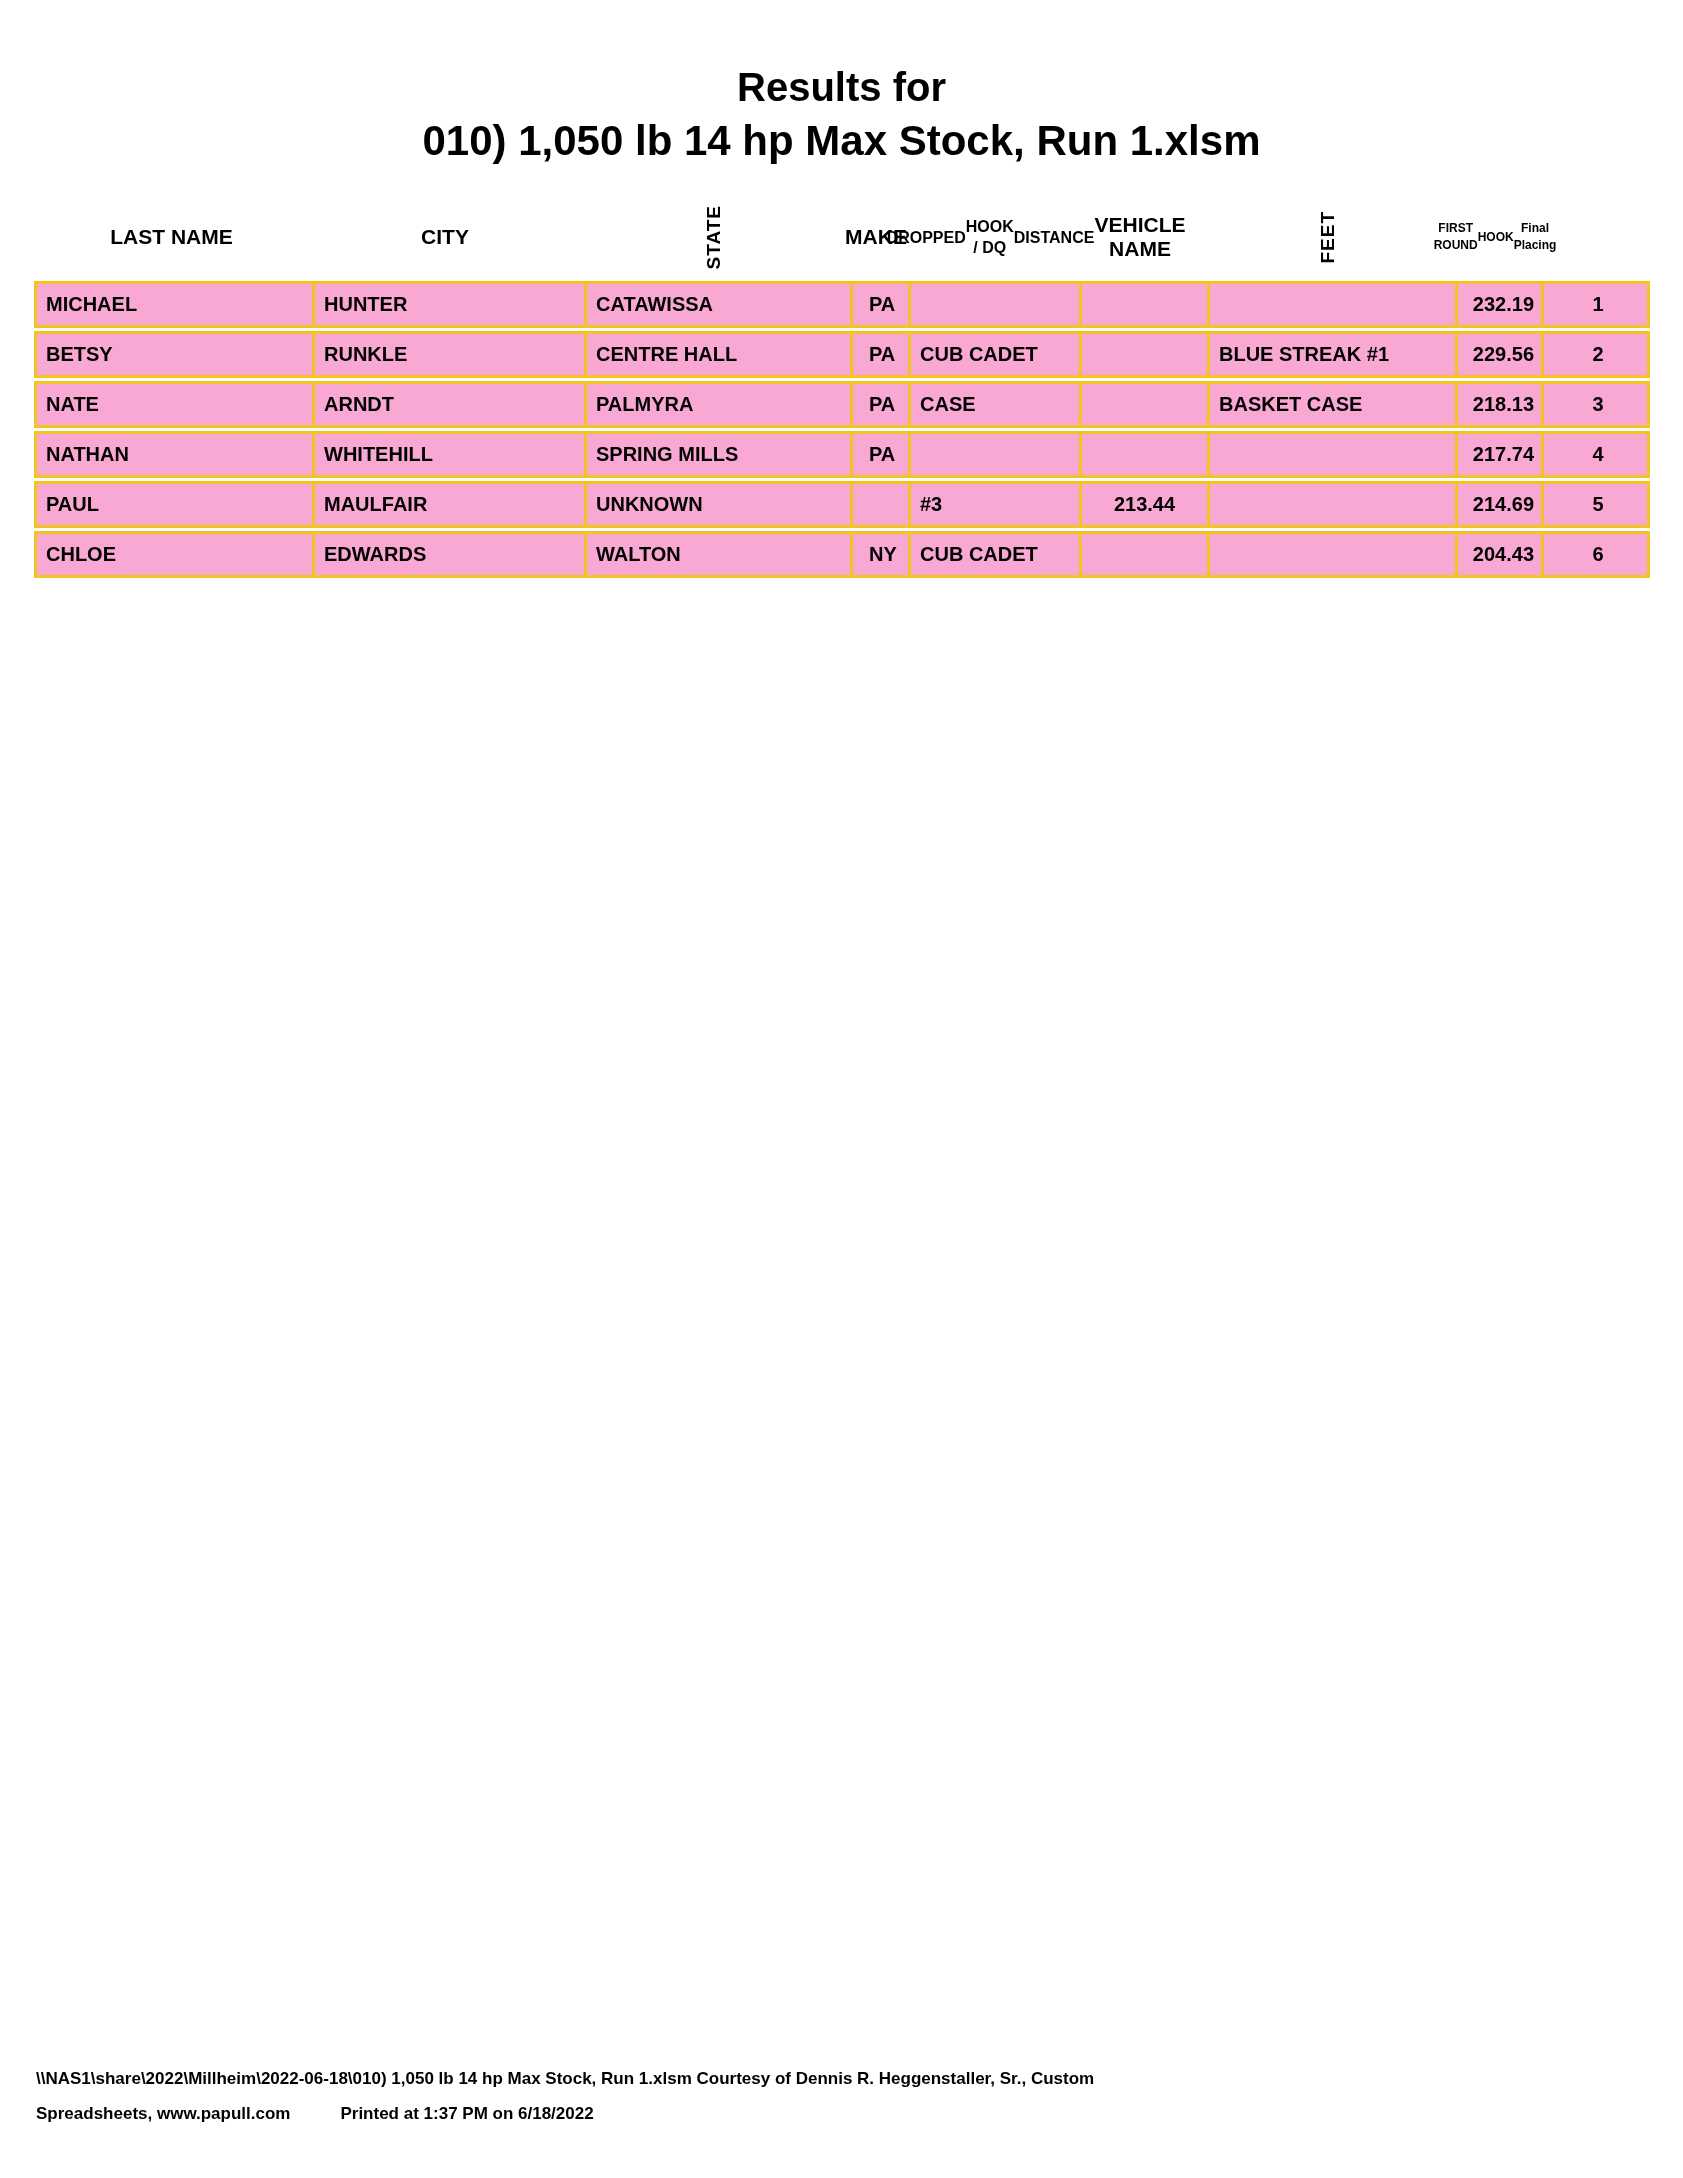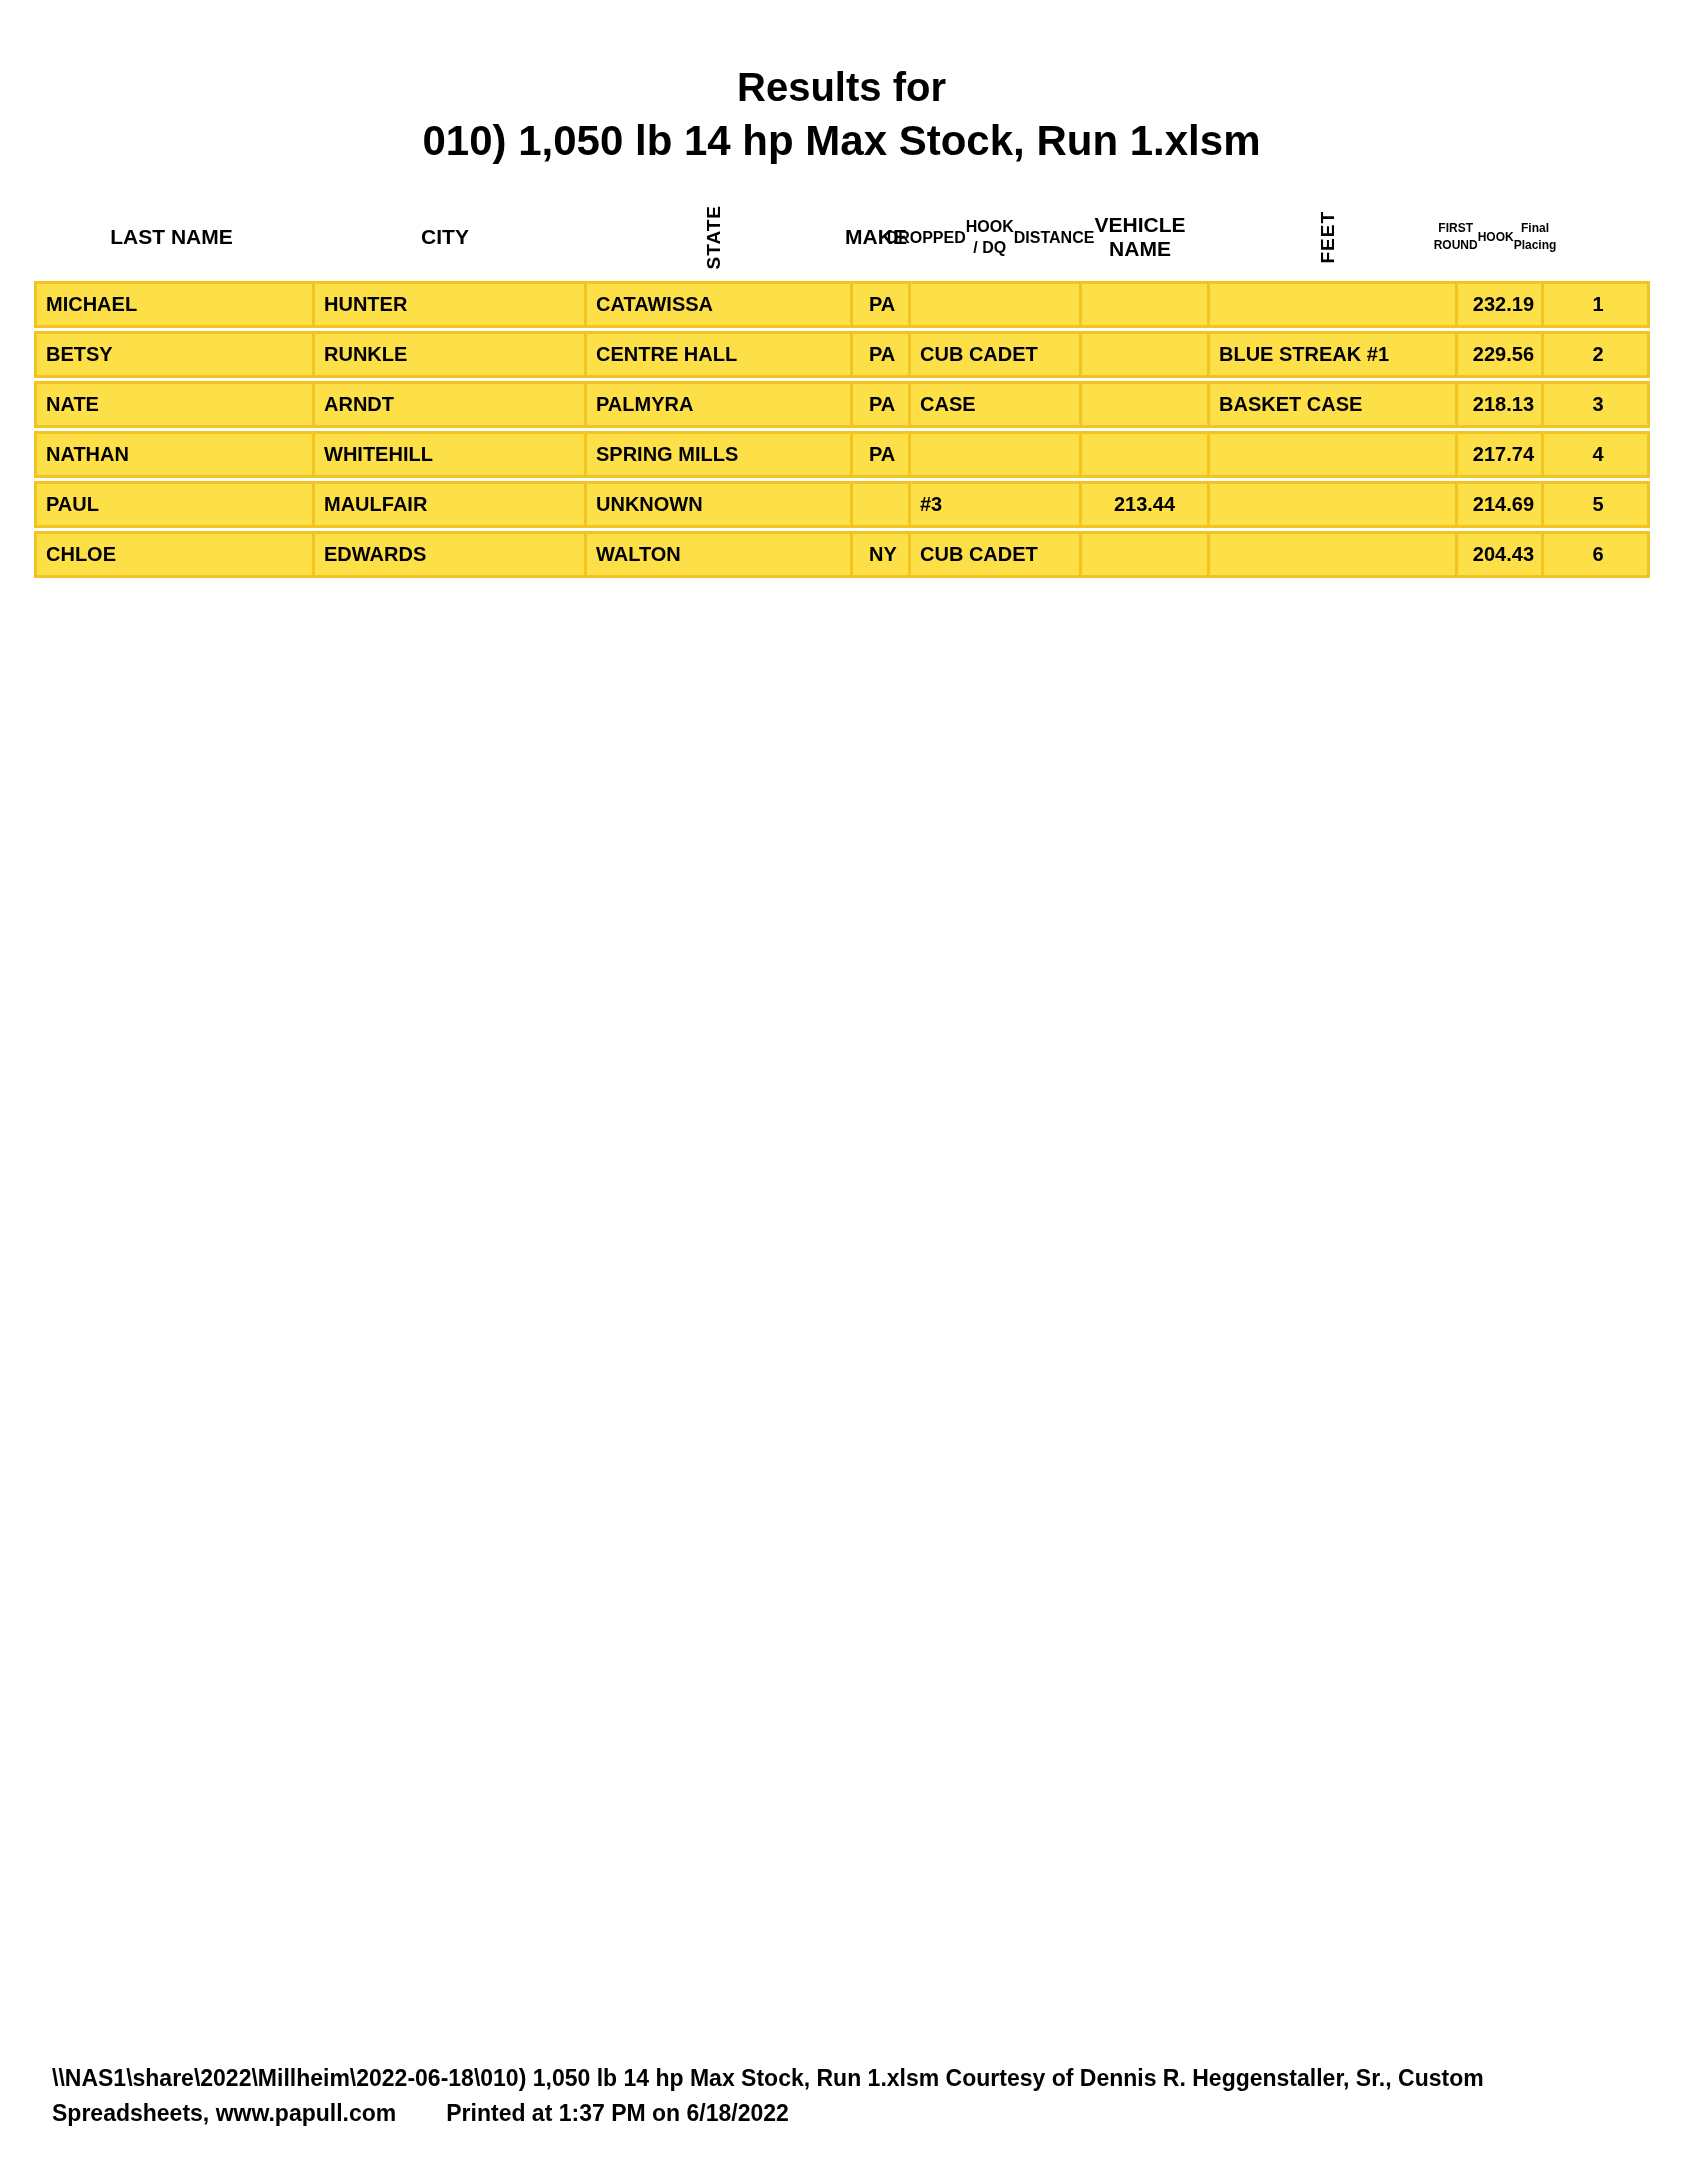--- a/index.html
+++ b/index.html
@@ -46,7 +46,7 @@
     height:47px; margin-bottom:3px;
     border:3px solid var(--gold, #F3C41F);
     box-sizing:border-box;
-    background:#fde047;
+    background:#f9a8d4;
   }
   .cell {
     display:flex; align-items:center;

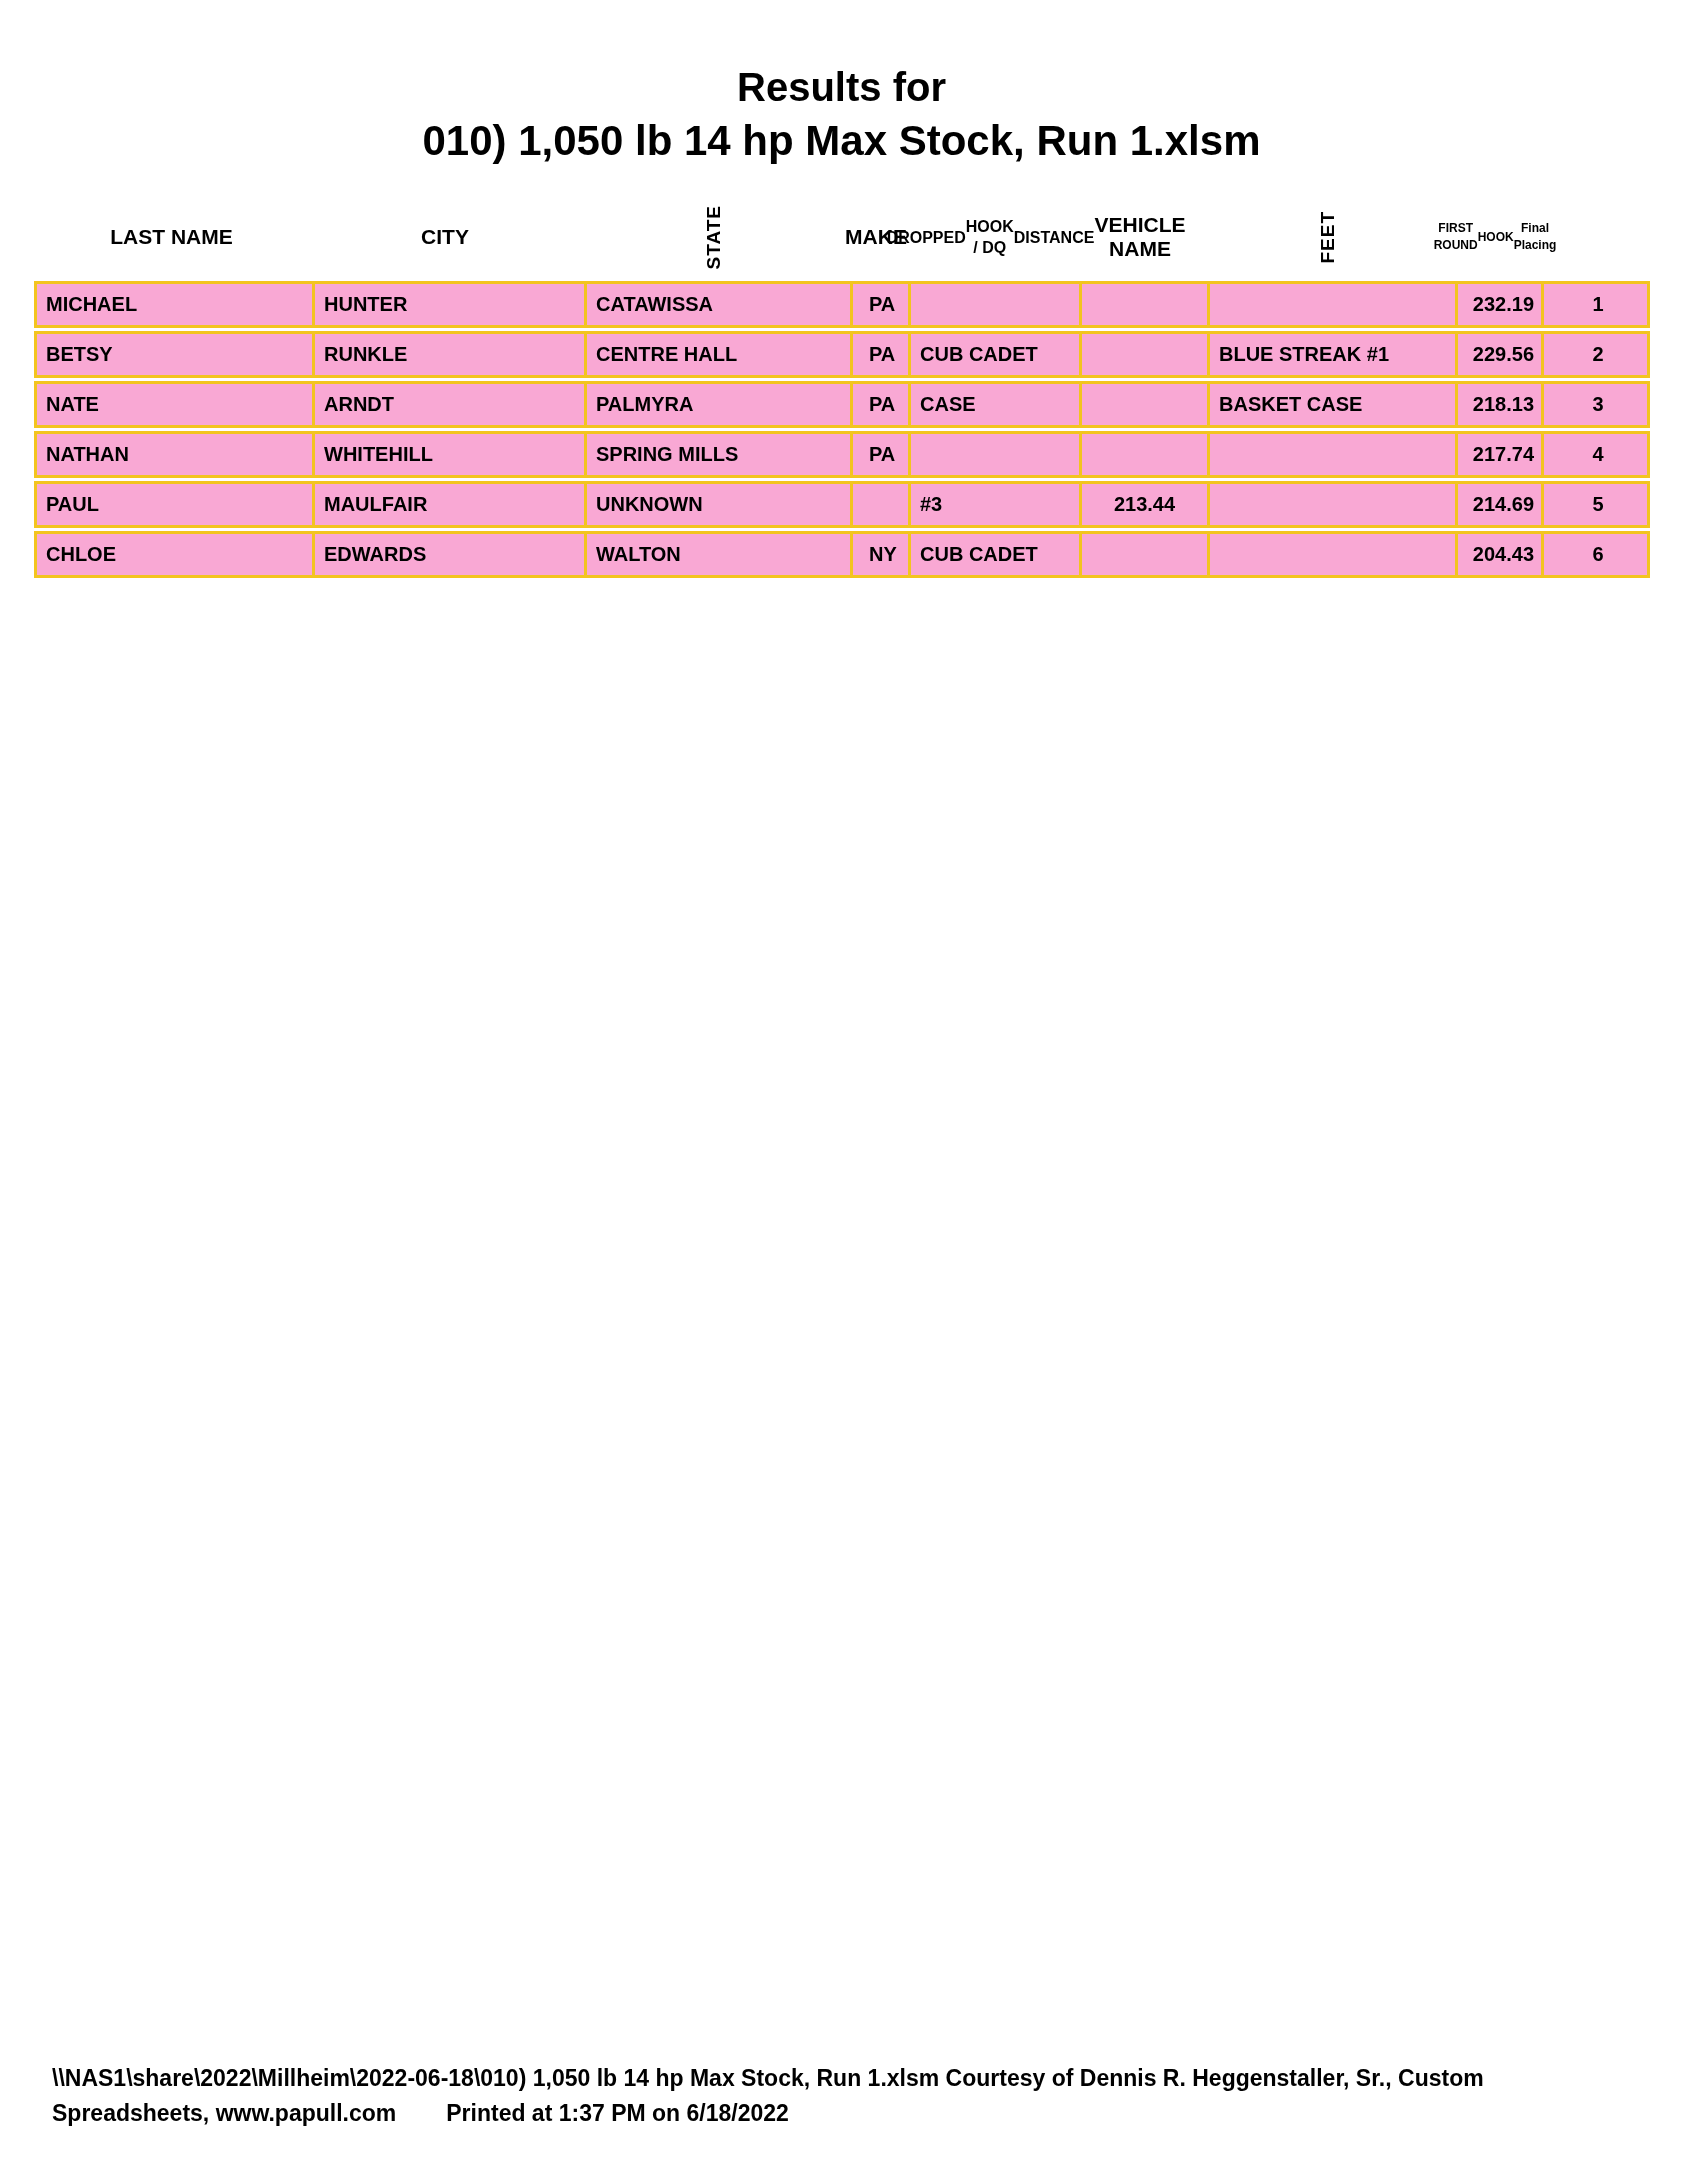--- a/index.html
+++ b/index.html
@@ -62,8 +62,8 @@
 
   
   .footer {
-    position:absolute; left:52px; top:2061px; width:1604px;
-    font-size:23px; line-height:35px; white-space:nowrap;
+    position:absolute; left:36px; top:2061px; width:1604px;
+    font-size:17px; line-height:35px; white-space:nowrap;
   }
   .footer .printed { margin-left:50px; }
 </style>

